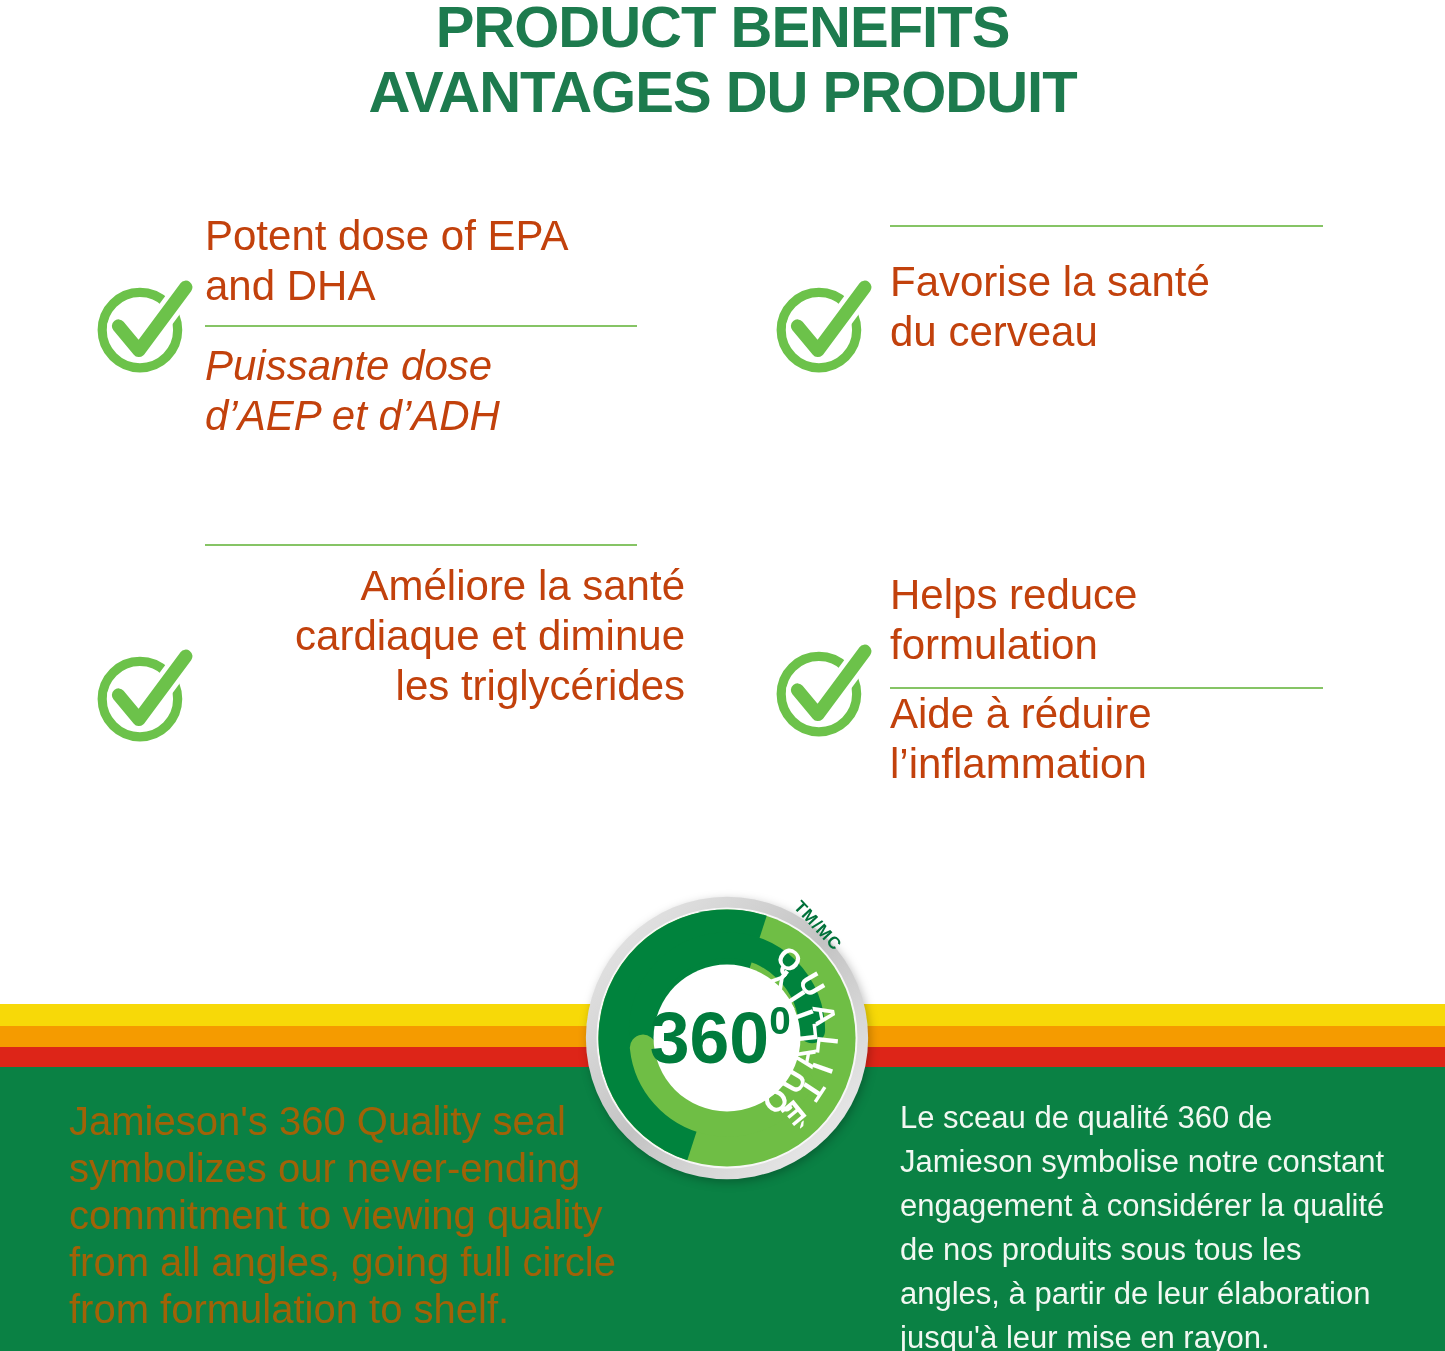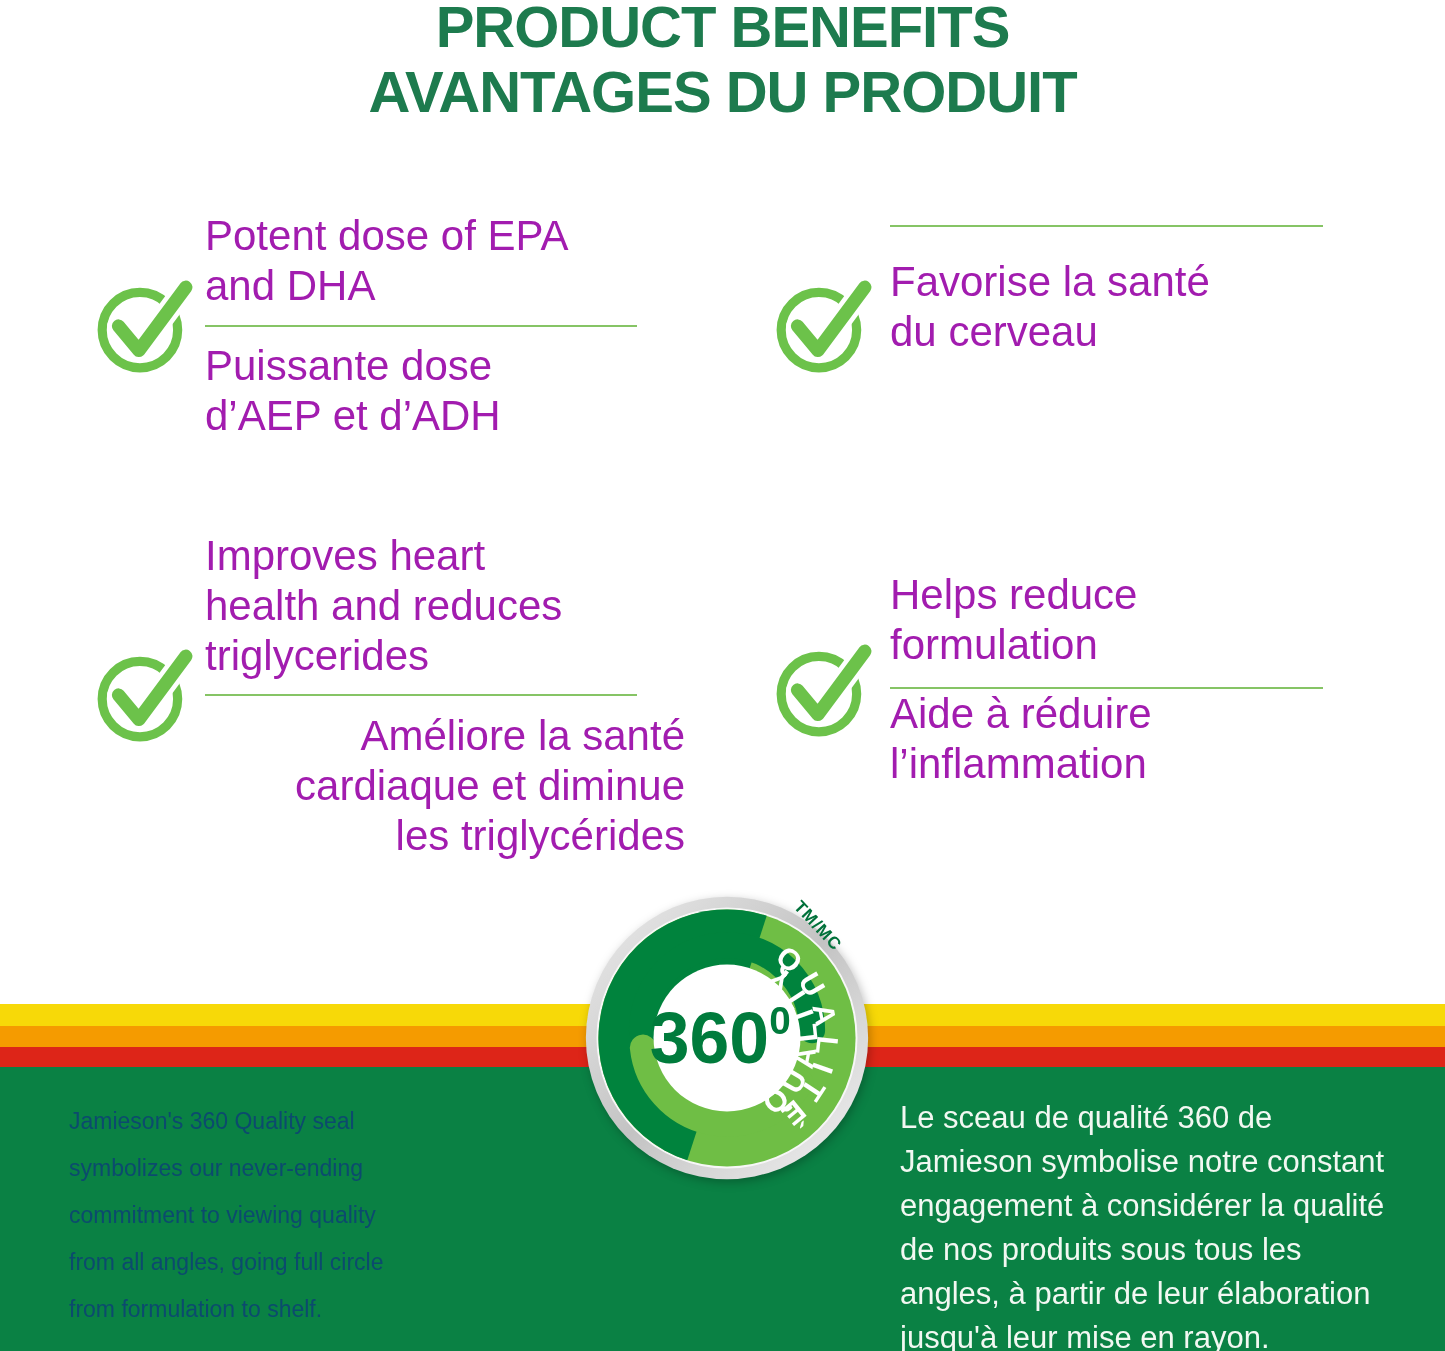--- a/index.html
+++ b/index.html
@@ -11,7 +11,7 @@
          color:#1d7b4e;white-space:pre-line;}
 
   .benefit{position:absolute;width:480px;}
-  .benefit .txt-en,.benefit .txt-fr{font-size:42px;line-height:50px;color:#a21caf;
+  .benefit .txt-en,.benefit .txt-fr{font-size:42px;line-height:50px;color:#c2410c;
          white-space:pre-line;}
   .divider{height:2px;background:#86c465;border:none;margin:0;}
   .b1{left:205px;top:211px;}

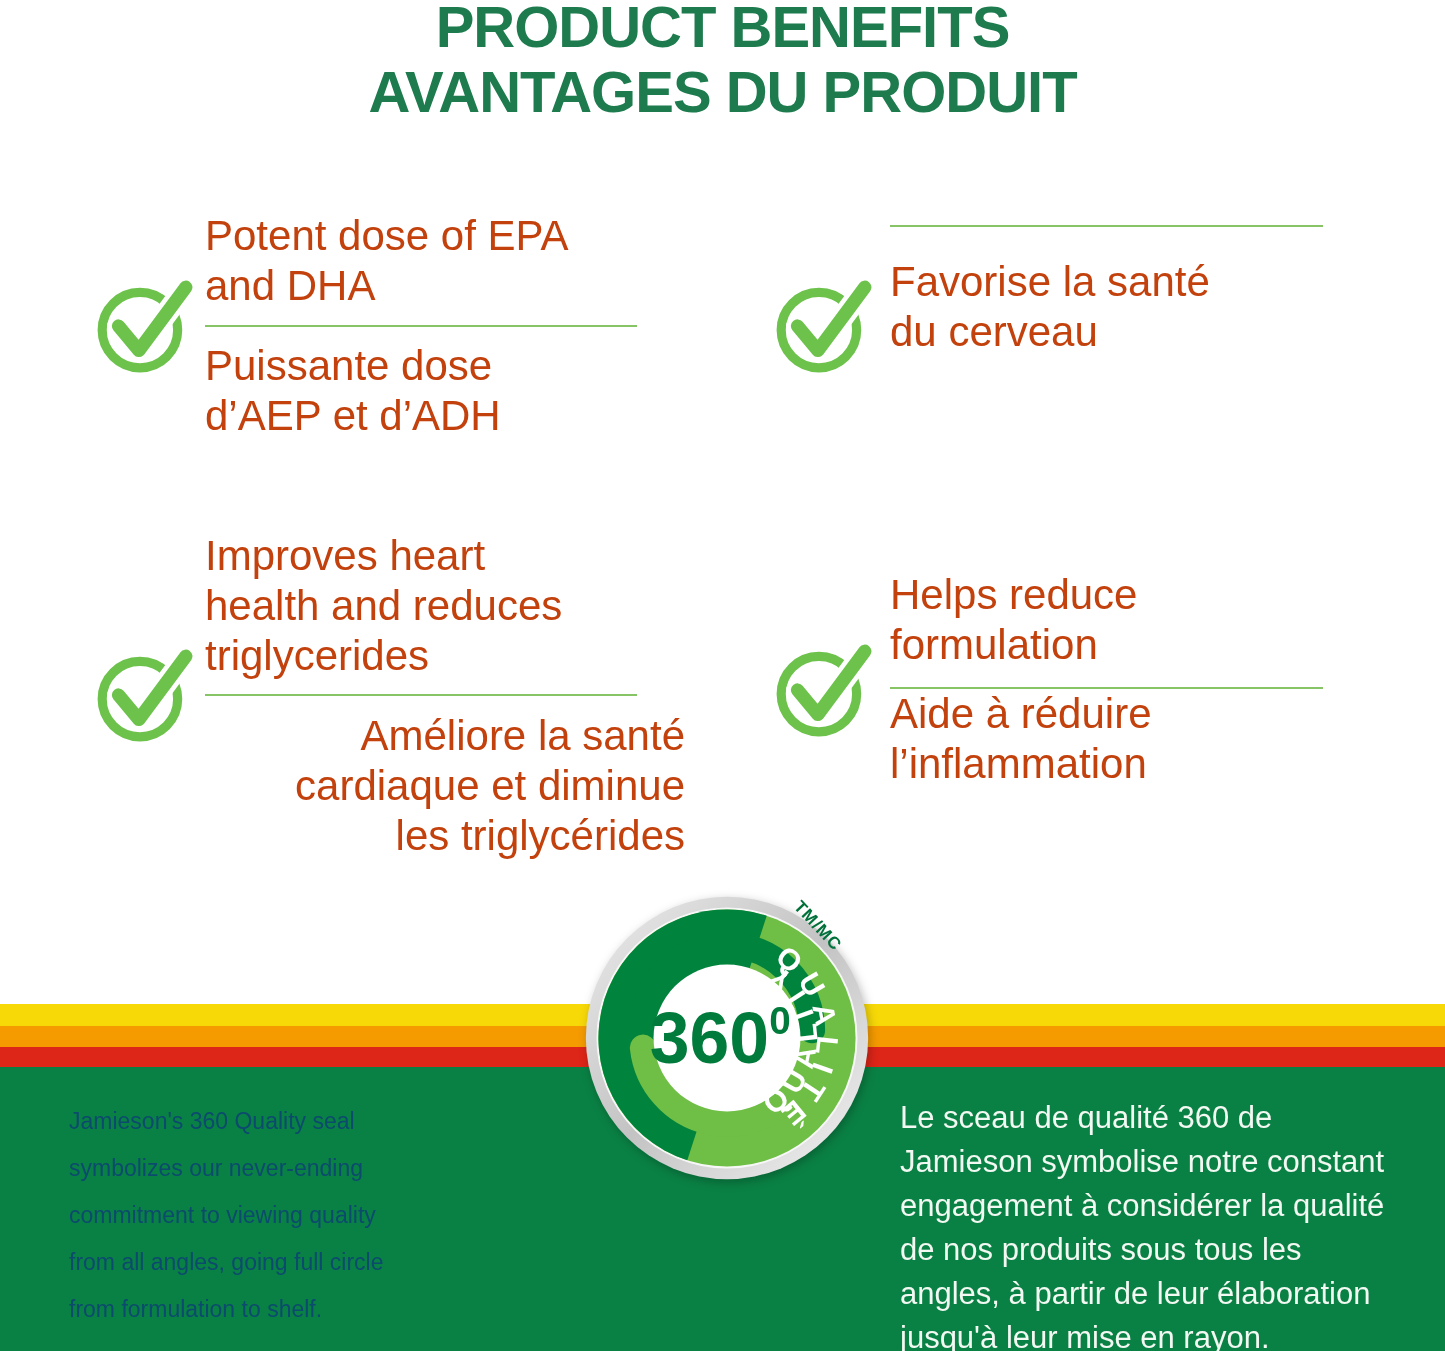--- a/index.html
+++ b/index.html
@@ -16,7 +16,7 @@
   .divider{height:2px;background:#86c465;border:none;margin:0;}
   .b1{left:205px;top:211px;}
   .b1 .divider{margin-top:14px;width:432px;}
-  .b1 .txt-fr{margin-top:14px;}
+  .b1 .txt-fr{margin-top:14px;font-style:italic;}
   .b2{left:890px;top:211px;}
   .b2 .divider{margin-top:14px;width:433px;}
   .b2 .txt-fr{margin-top:30px;}

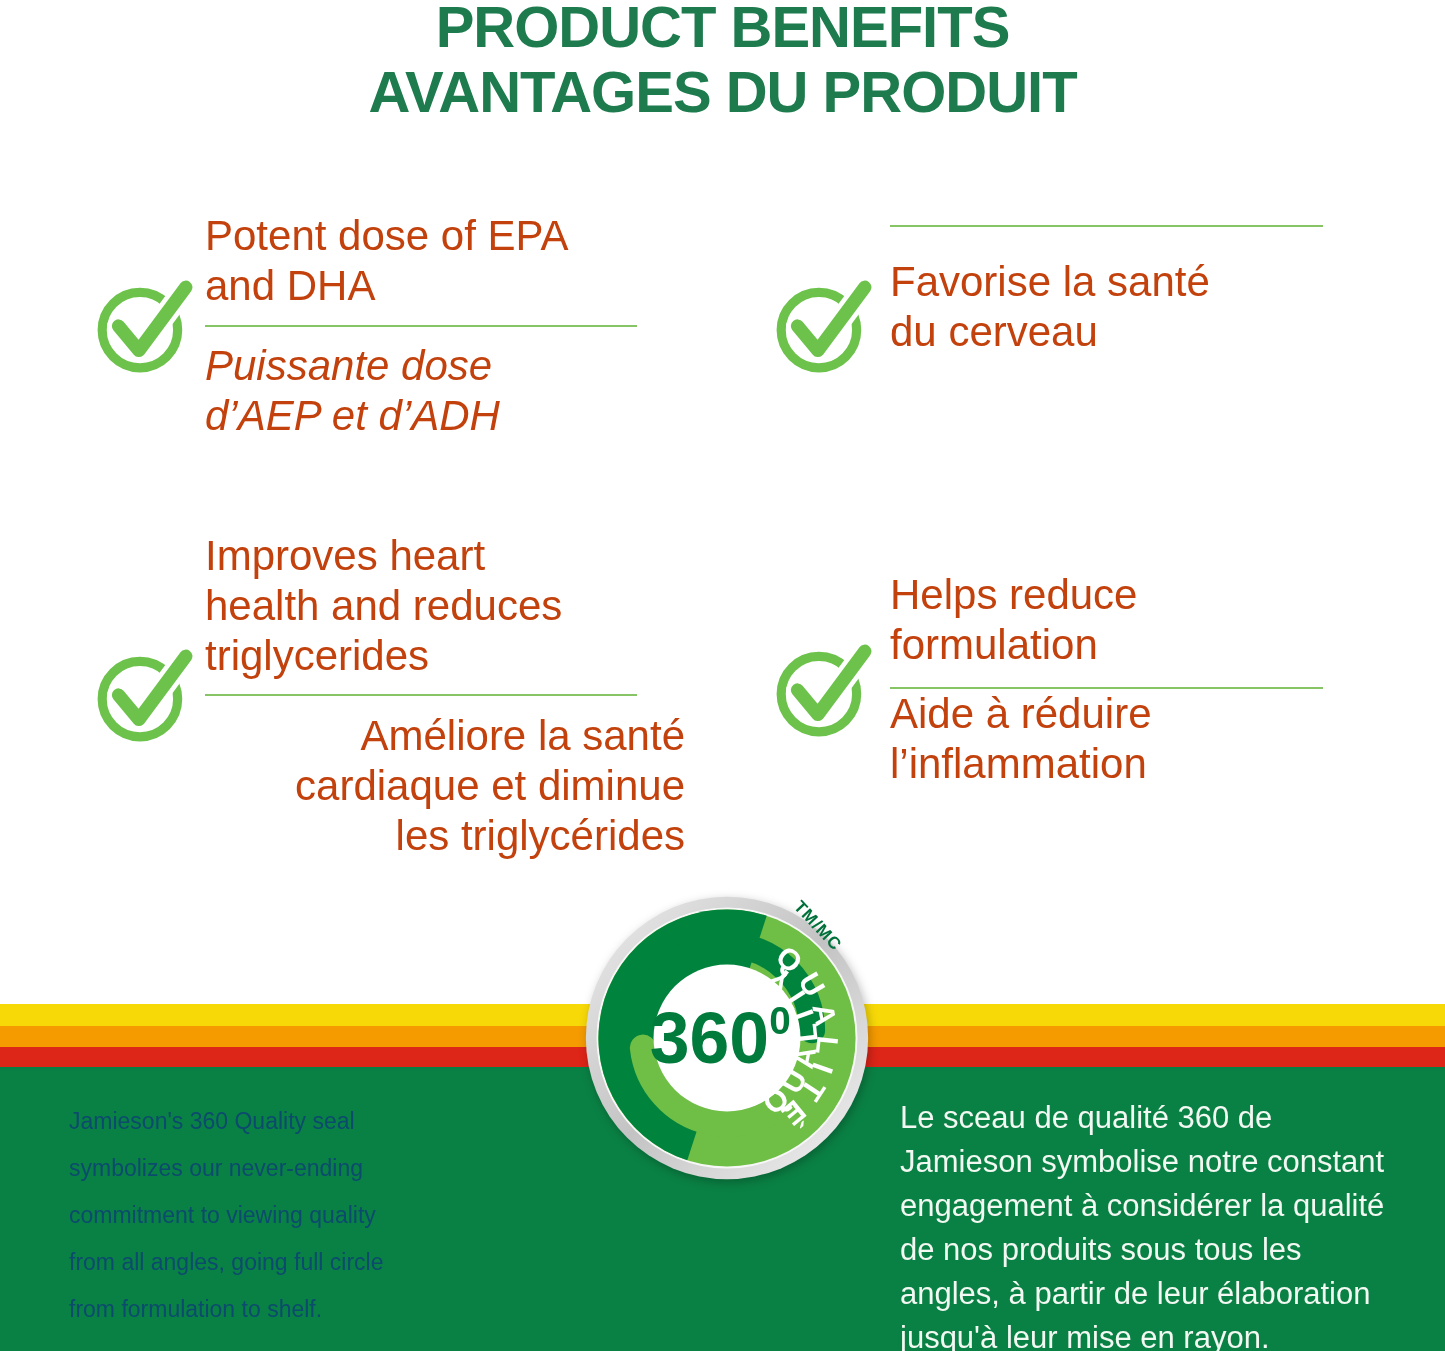--- a/index.html
+++ b/index.html
@@ -91,9 +91,6 @@
       <path d="M25,50 L45,74 L91,12" fill="none" stroke="#6cc24a" stroke-width="13" stroke-linecap="round" stroke-linejoin="round"></path>
     </svg>
   </span>
-  <div class="txt-en">Improves heart
-health and reduces
-triglycerides</div>
   <div class="divider"></div>
   <div class="txt-fr">Améliore la santé
 cardiaque et diminue

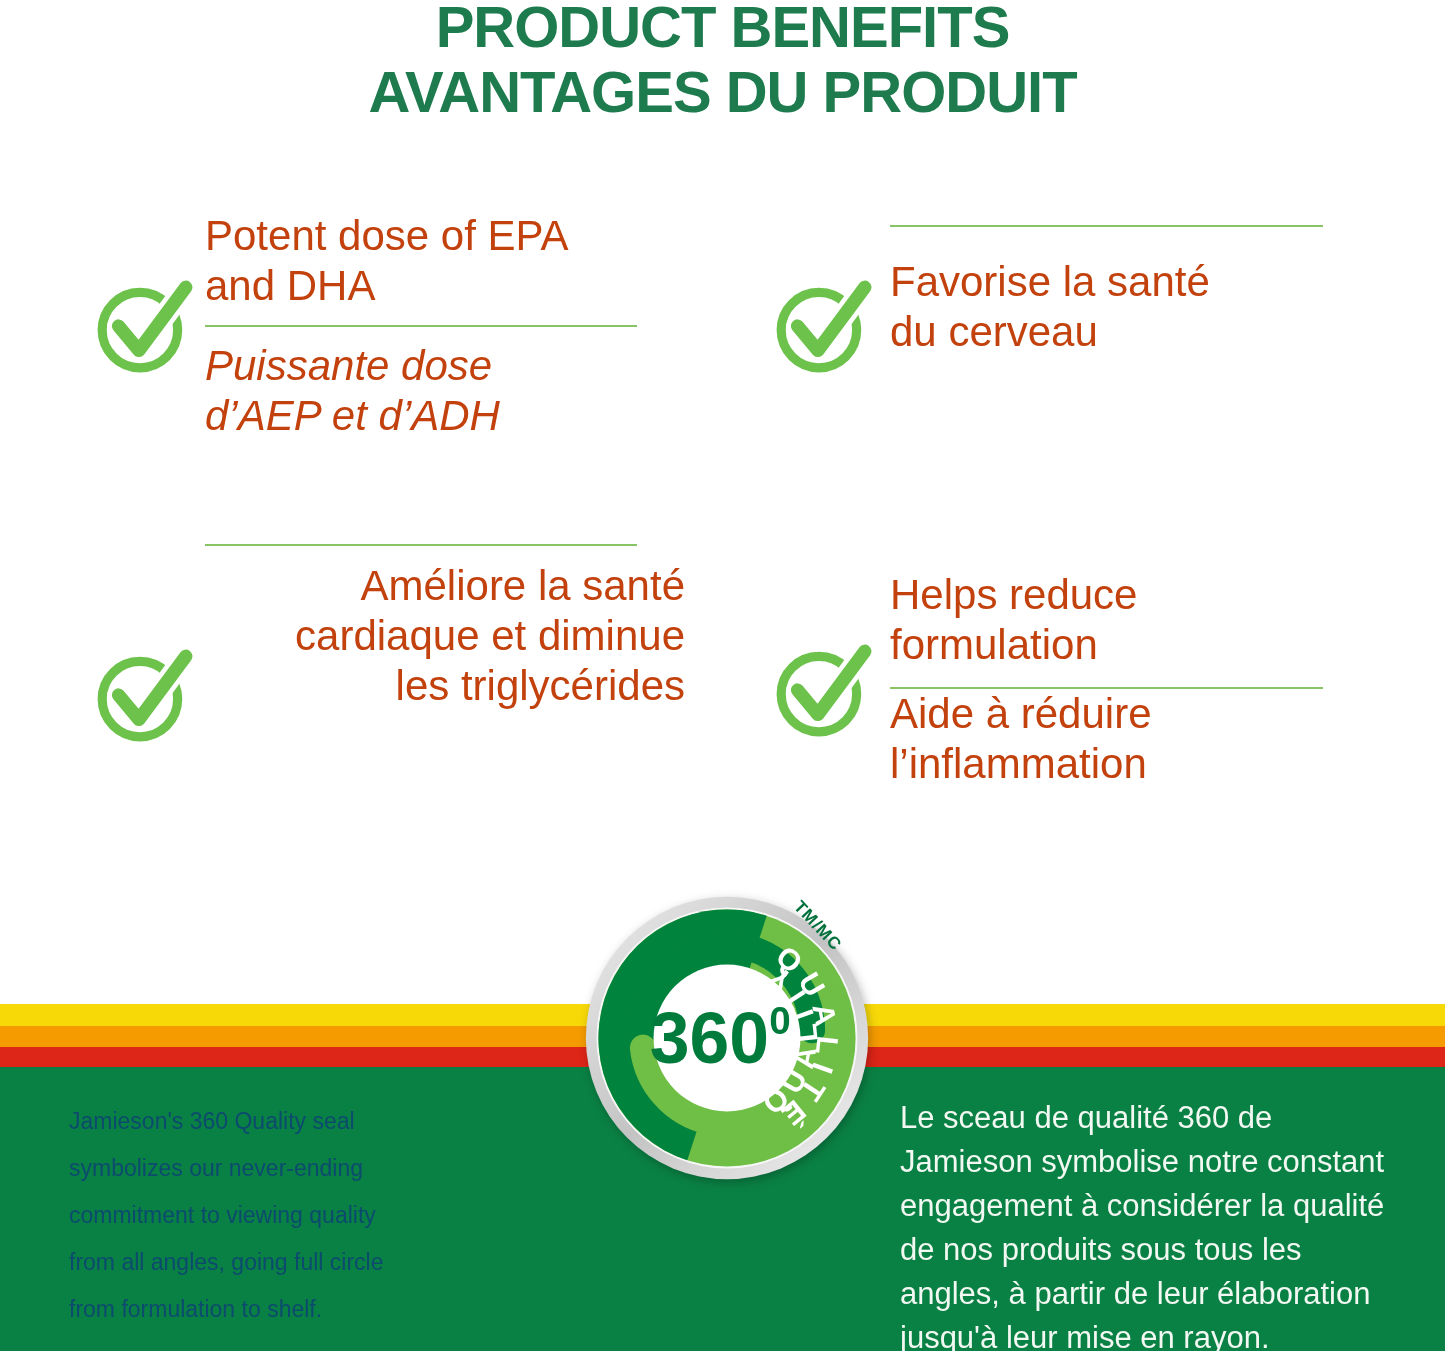--- a/index.html
+++ b/index.html
@@ -40,7 +40,7 @@
   .band-green{position:absolute;left:0;top:1067px;width:1445px;height:284px;background:#0a8144;}
 
   .footer-en{position:absolute;left:69px;top:1098px;width:620px;
-             font-size:23px;line-height:47px;color:#0c4a6e;white-space:pre-line;}
+             font-size:40px;line-height:47px;color:#a16207;white-space:pre-line;}
   .footer-fr{position:absolute;left:900px;top:1096px;width:545px;
              font-size:31px;line-height:44px;color:#f2f8f2;white-space:pre-line;}
 

